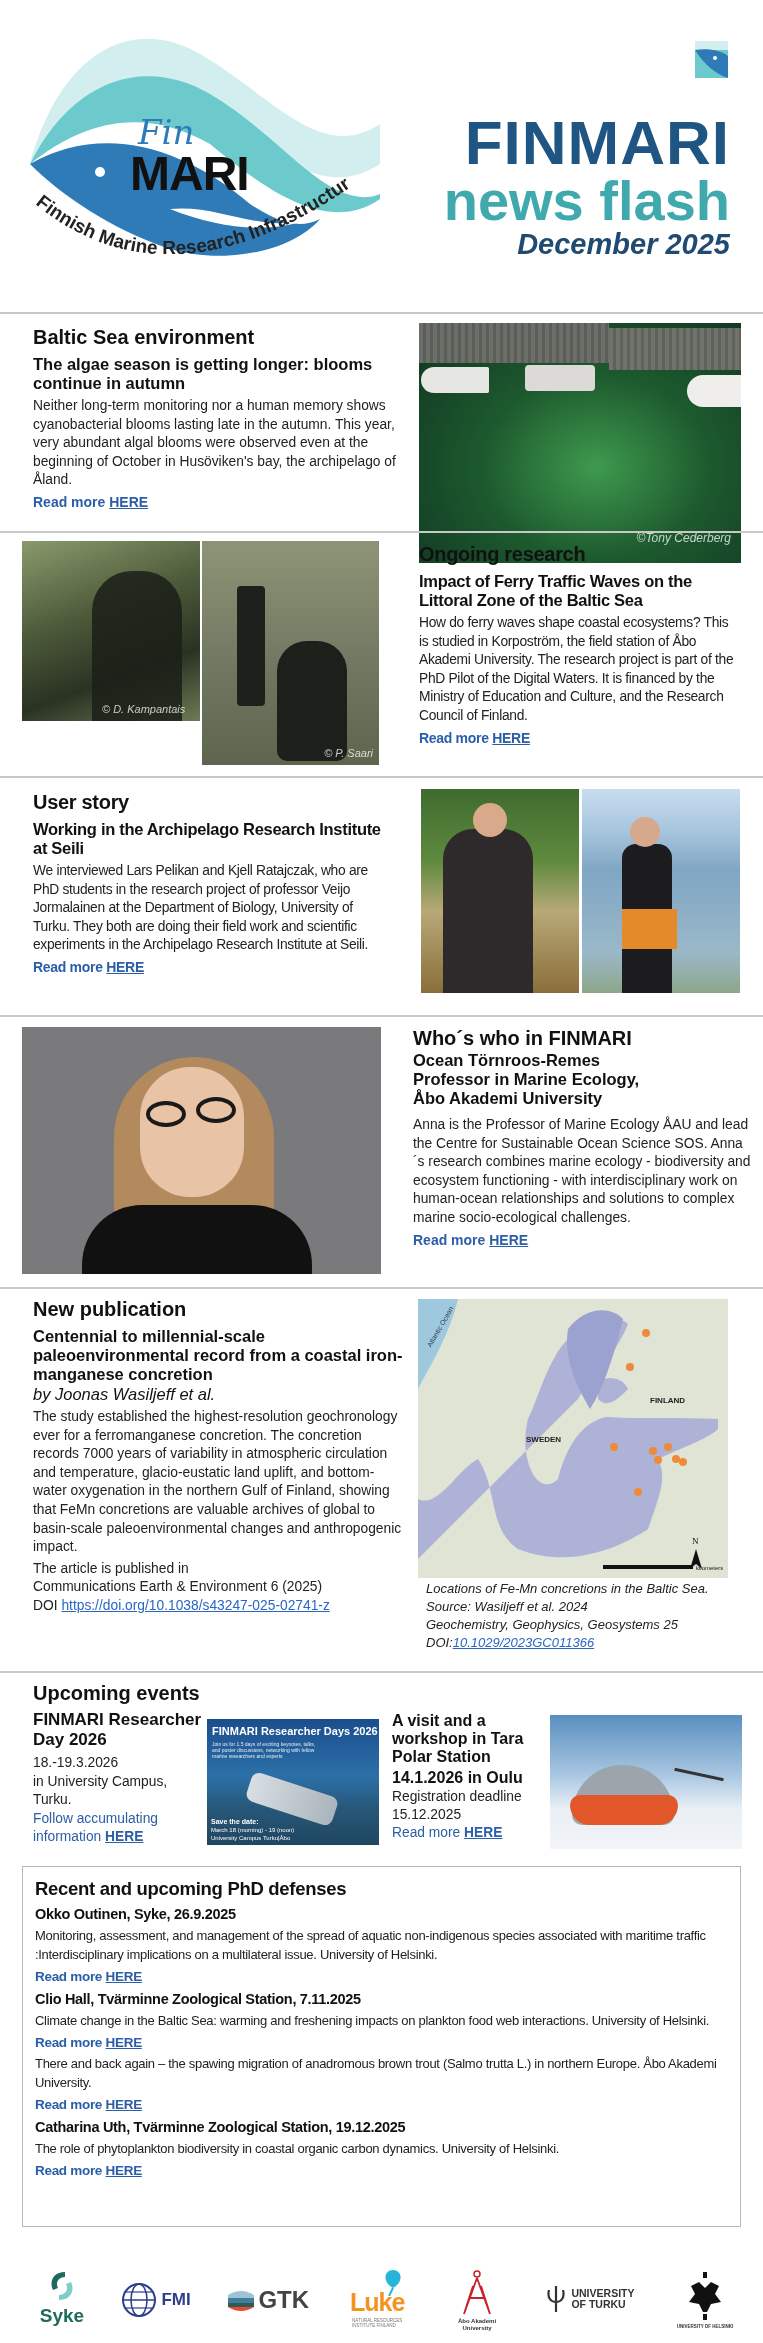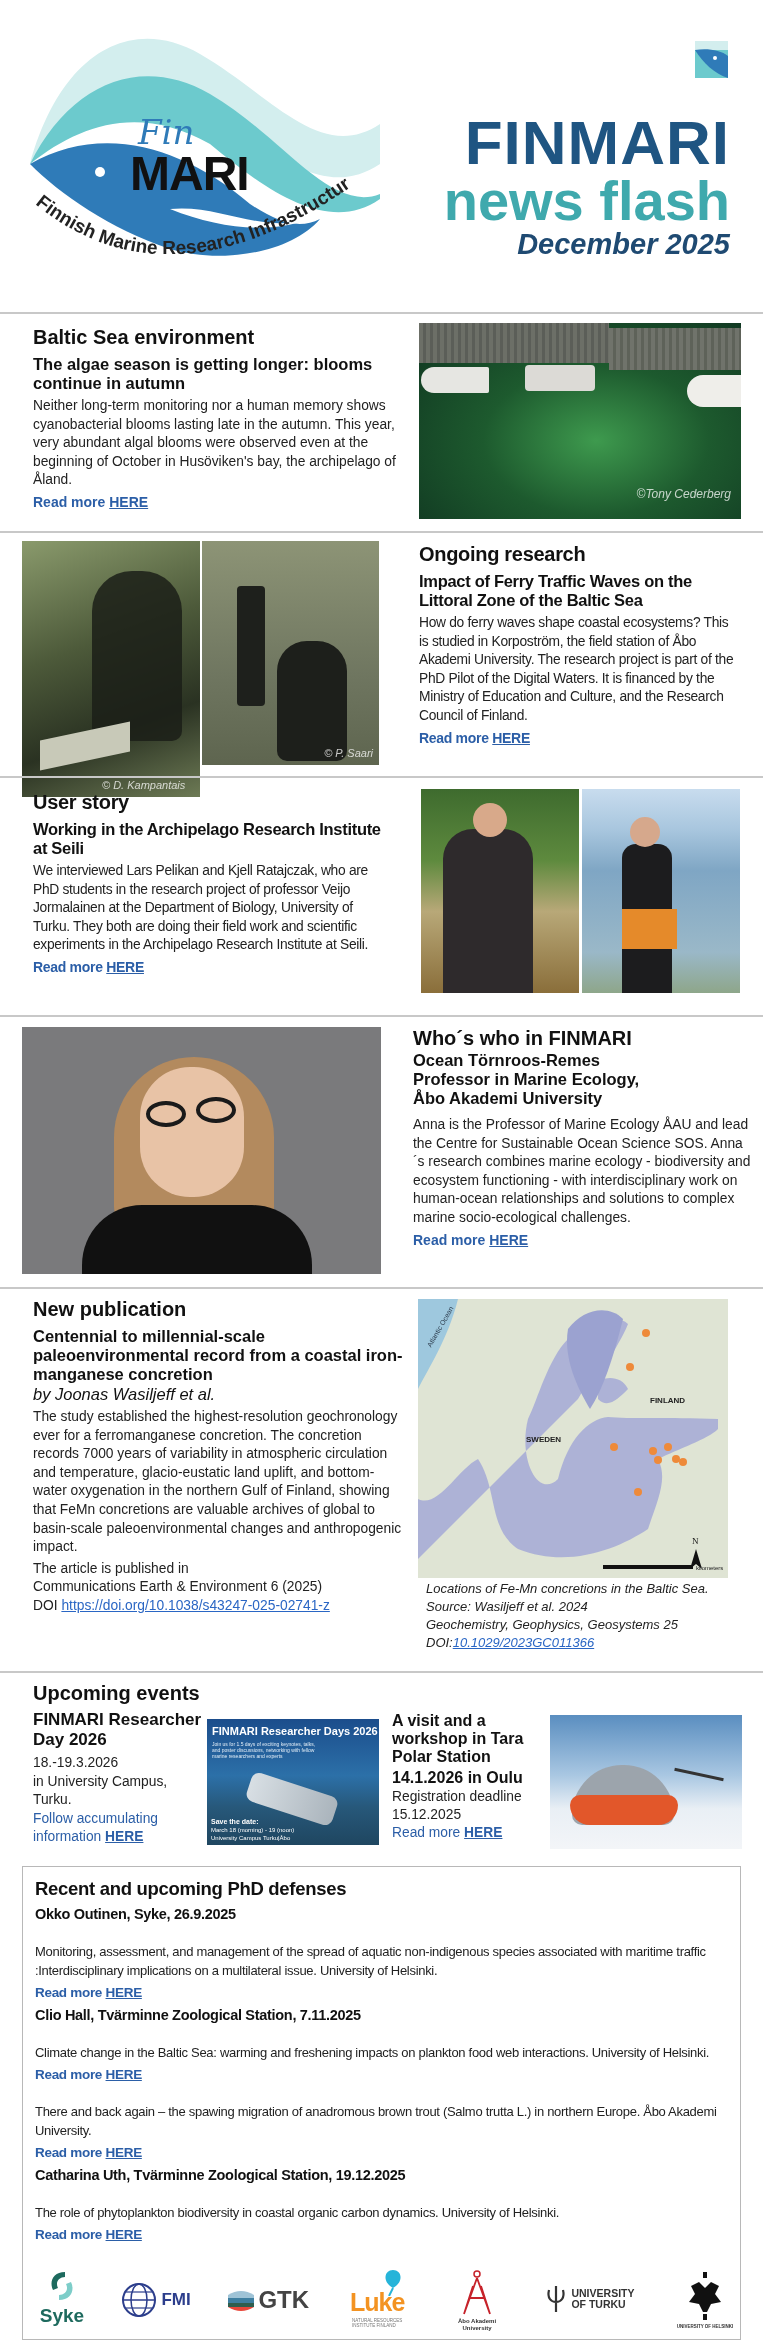--- a/index.html
+++ b/index.html
@@ -80,7 +80,7 @@
     <span>Read more </span><a class="here">HERE</a>
   </div>
 </div>
-<div class="photo" style="left:419px;top:323px;width:322px;height:196px;background:radial-gradient(ellipse at 55% 60%, #3e9a4e 0%, #1d5a2e 45%, #0f3320 100%);">
+<div class="photo" style="left:419px;top:323px;width:322px;height:240px;background:radial-gradient(ellipse at 55% 60%, #3e9a4e 0%, #1d5a2e 45%, #0f3320 100%);">
   <div class="abs" style="left:0;top:0;width:190px;height:40px;background:repeating-linear-gradient(90deg,#6c6f67 0 4px,#5b5e58 4px 7px);"></div>
   <div class="abs" style="left:190px;top:5px;width:132px;height:42px;background:repeating-linear-gradient(90deg,#70736b 0 4px,#5e6259 4px 7px);"></div>
   <div class="abs" style="left:2px;top:44px;width:68px;height:26px;background:#e6e6e2;border-radius:30px 4px 4px 30px;"></div>

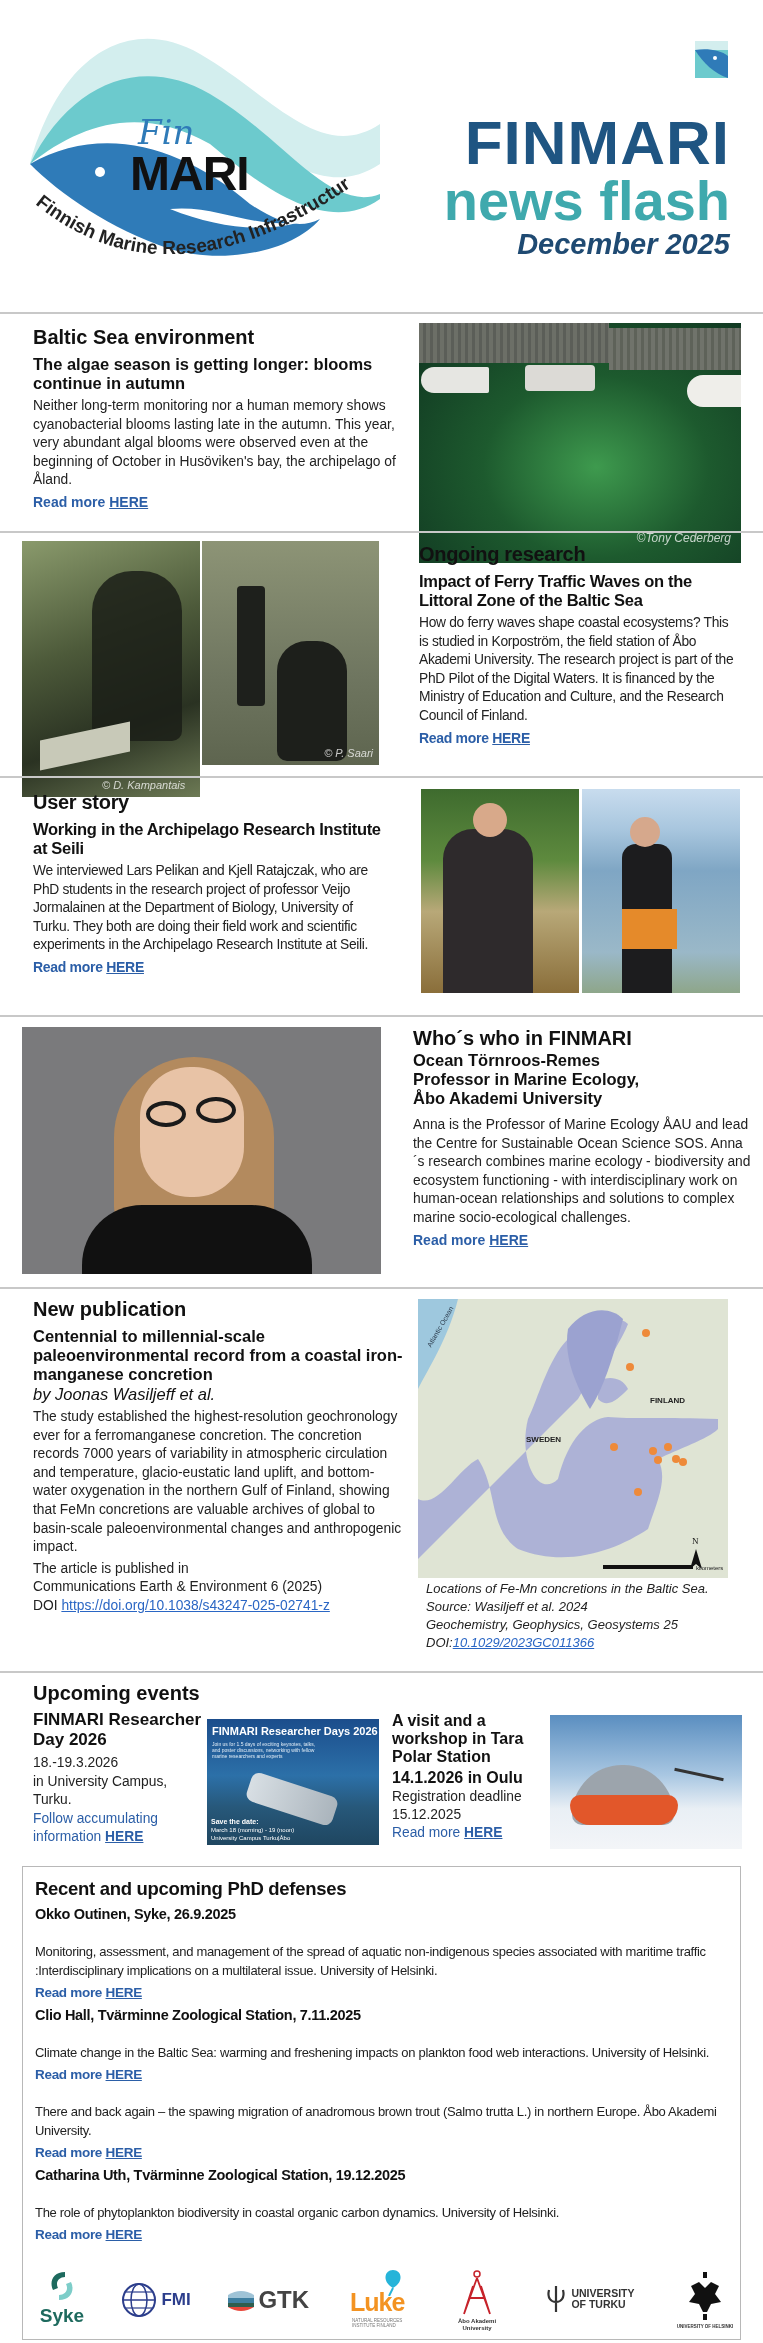--- a/index.html
+++ b/index.html
@@ -91,7 +91,7 @@
 
 <div class="divider" style="top:531px;"></div>
 
-<div class="photo" style="left:22px;top:541px;width:178px;height:256px;background:linear-gradient(160deg,#8a9a6c 0%,#4d5a3a 40%,#2a3222 70%,#6d7a55 100%);text-align:center;">
+<div class="photo" style="left:22px;top:541px;width:178px;height:180px;background:linear-gradient(160deg,#8a9a6c 0%,#4d5a3a 40%,#2a3222 70%,#6d7a55 100%);text-align:center;">
   <div class="abs" style="left:70px;top:30px;width:90px;height:170px;background:#1b1e18;border-radius:40px 40px 10px 10px;opacity:0.85;"></div>
   <div class="abs" style="left:18px;top:190px;width:90px;height:30px;background:#c8c9b8;transform:skewY(-12deg);"></div>
   <div class="credit" style="left:80px;bottom:6px;">© D. Kampantais</div>

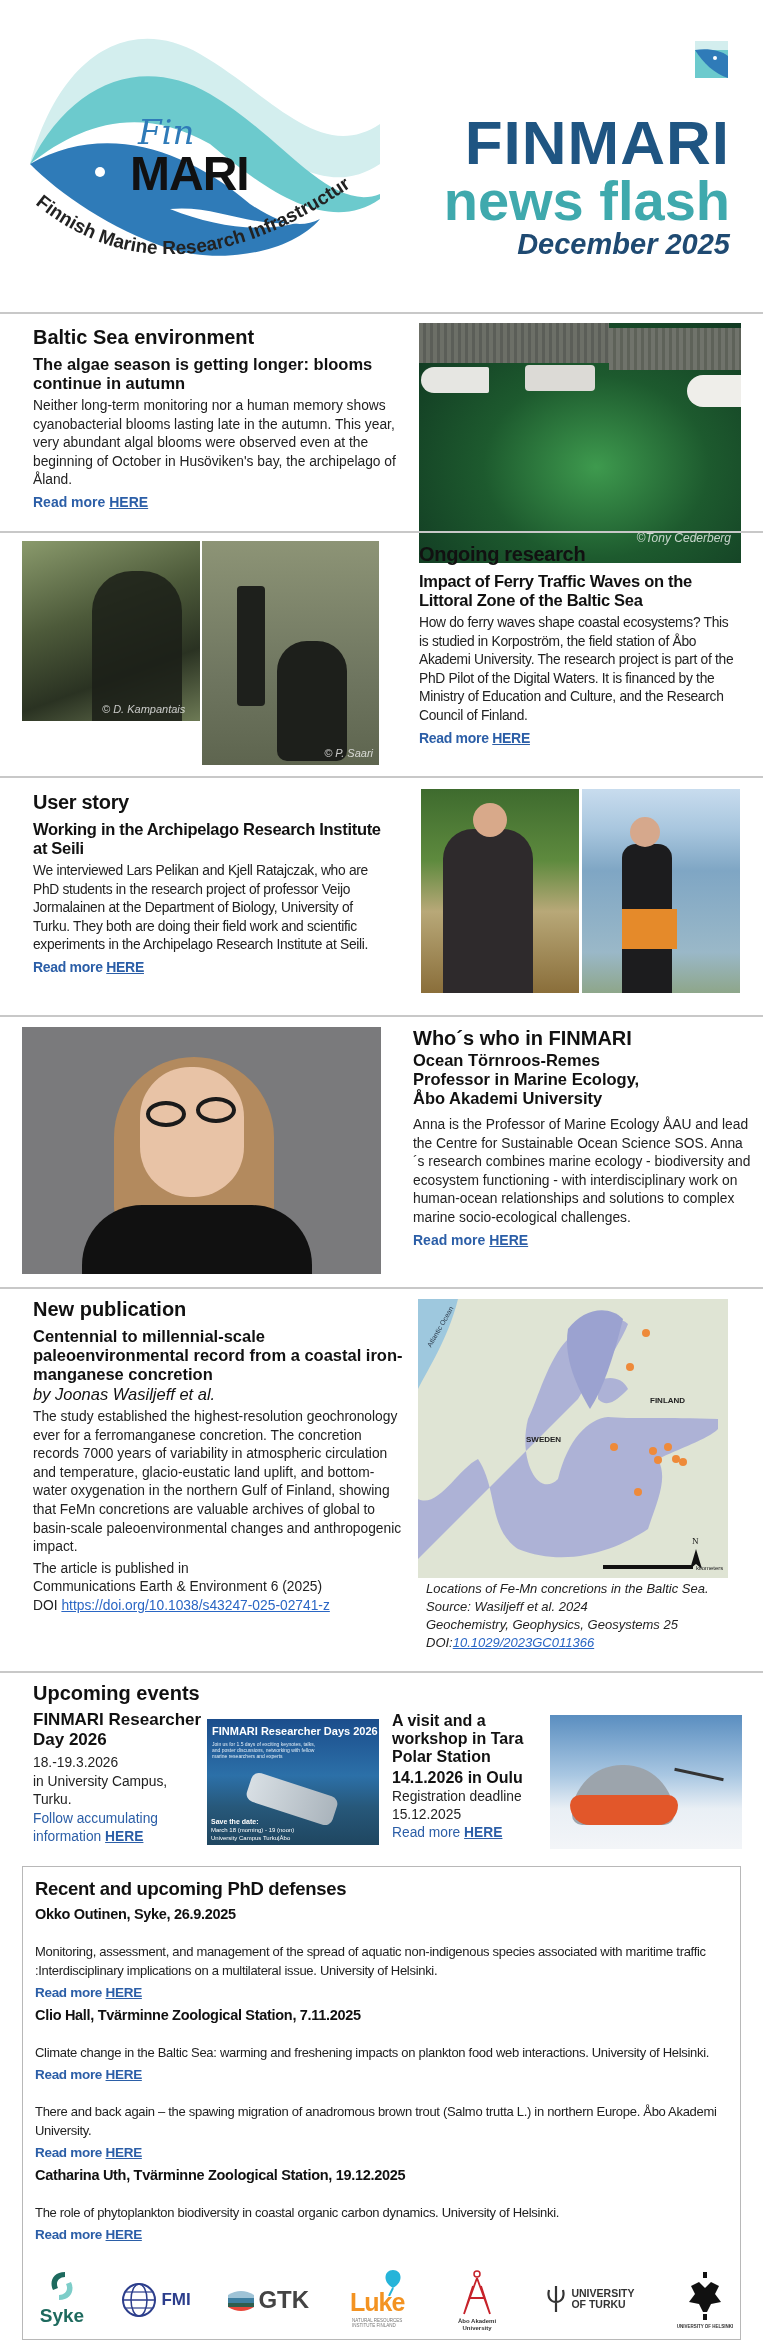--- a/index.html
+++ b/index.html
@@ -28,7 +28,7 @@
   .credit { position: absolute; font-size: 11px; font-style: italic; color: rgba(255,255,255,0.75); }
 
   
-  .phd-box { position: absolute; left: 22px; top: 1866px; width: 719px; height: 474px; border: 1.5px solid #b8b8b8; padding: 10px 9px 0 12px; }
+  .phd-box { position: absolute; left: 22px; top: 1866px; width: 719px; height: 361px; border: 1.5px solid #b8b8b8; padding: 10px 9px 0 12px; }
   .phd-title { font-size: 14.5px; font-weight: bold; color: #111; line-height: 20px; margin-top: 3px; }
   .phd-desc { font-size: 13px; color: #222; line-height: 19px; margin-top: 18px; padding-right: 14px; }
 

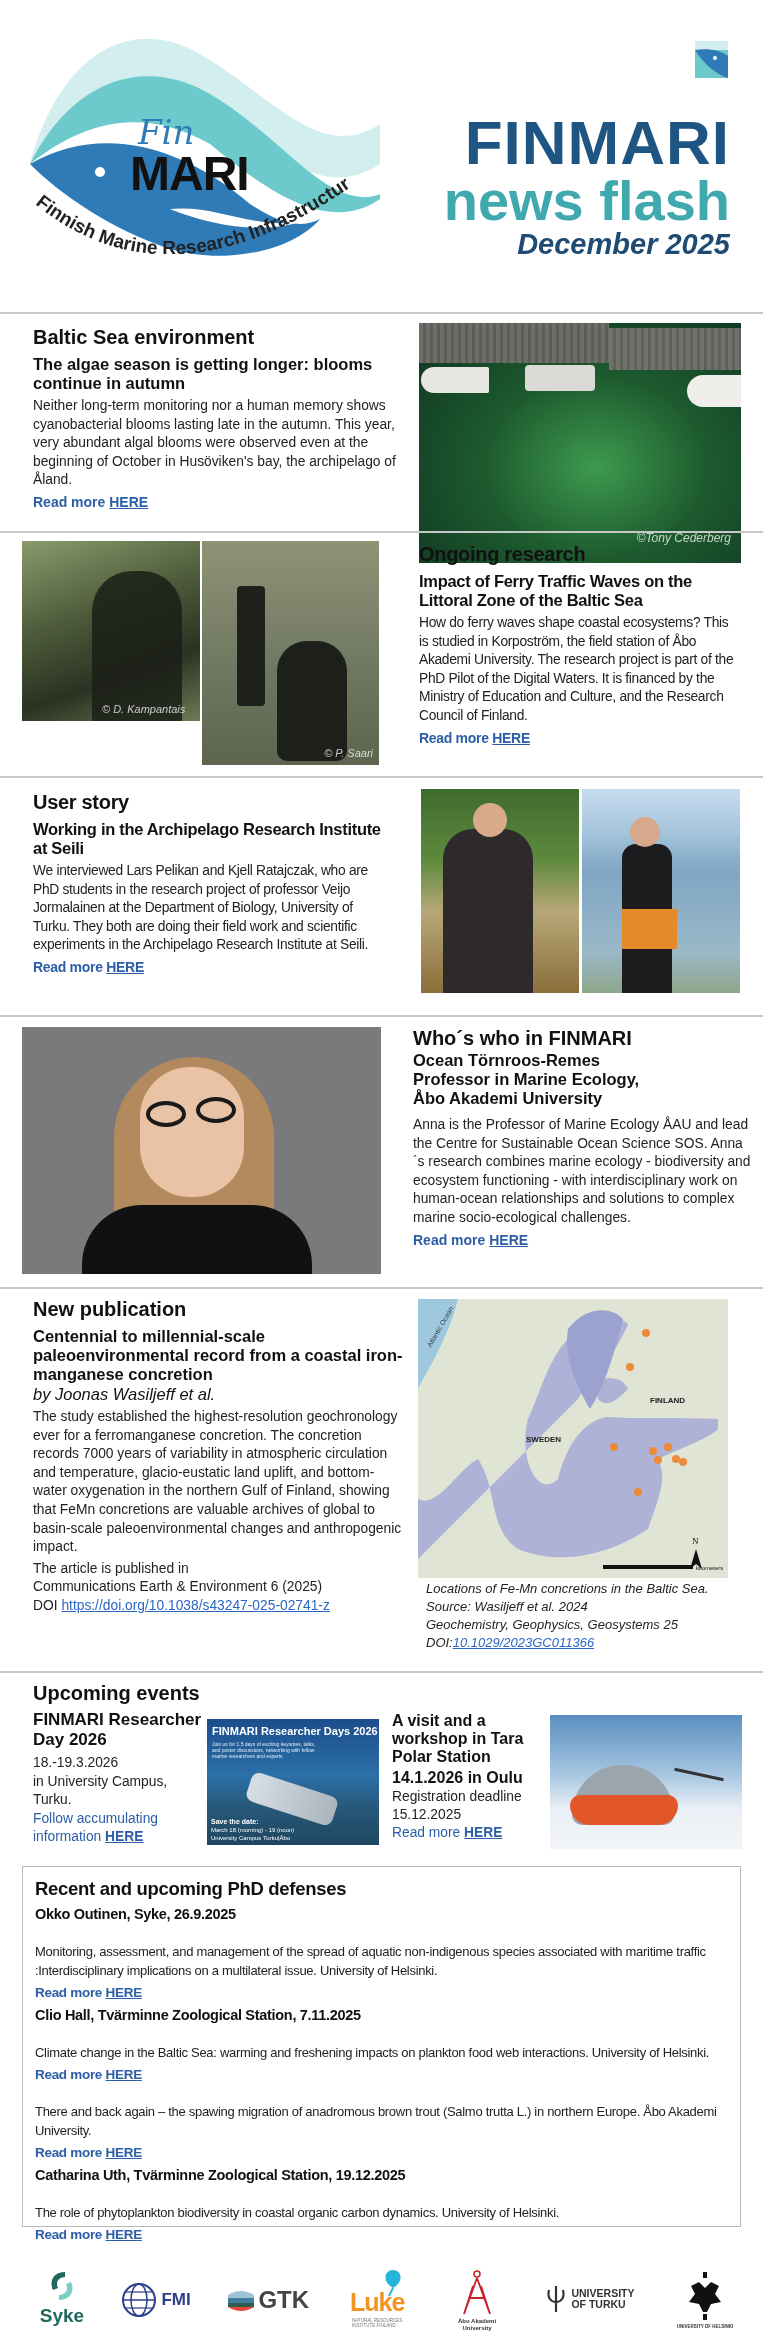--- a/index.html
+++ b/index.html
@@ -30,7 +30,7 @@
   
   .phd-box { position: absolute; left: 22px; top: 1866px; width: 719px; height: 361px; border: 1.5px solid #b8b8b8; padding: 10px 9px 0 12px; }
   .phd-title { font-size: 14.5px; font-weight: bold; color: #111; line-height: 20px; margin-top: 3px; }
-  .phd-desc { font-size: 13px; color: #222; line-height: 19px; margin-top: 18px; padding-right: 14px; }
+  .phd-desc { font-size: 13px; color: #222; line-height: 19px; margin-top: 2px; padding-right: 14px; }
 
   
   .partners { position: absolute; left: 0; top: 2270px; width: 763px; height: 66px; }

